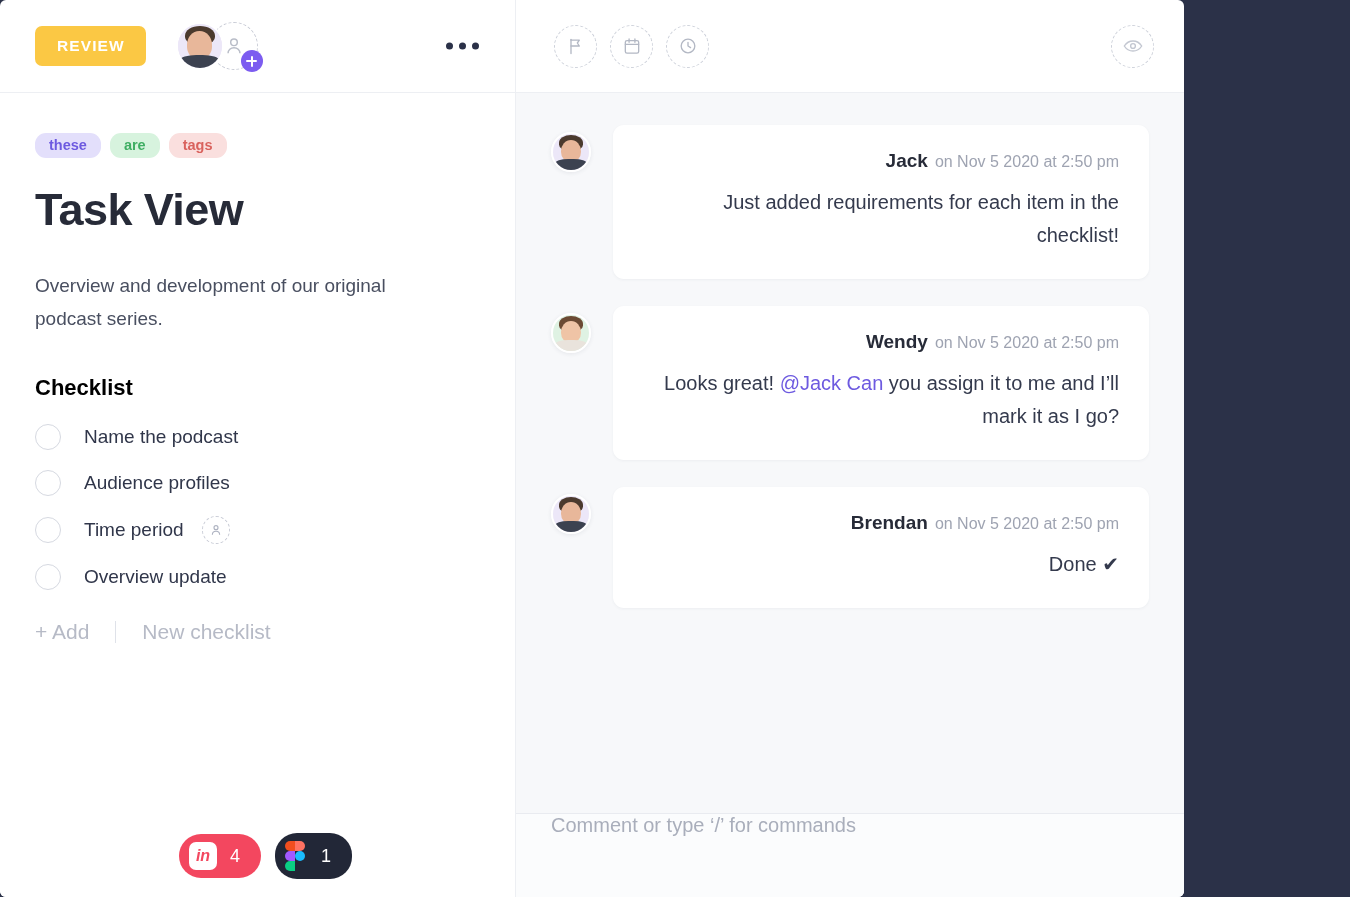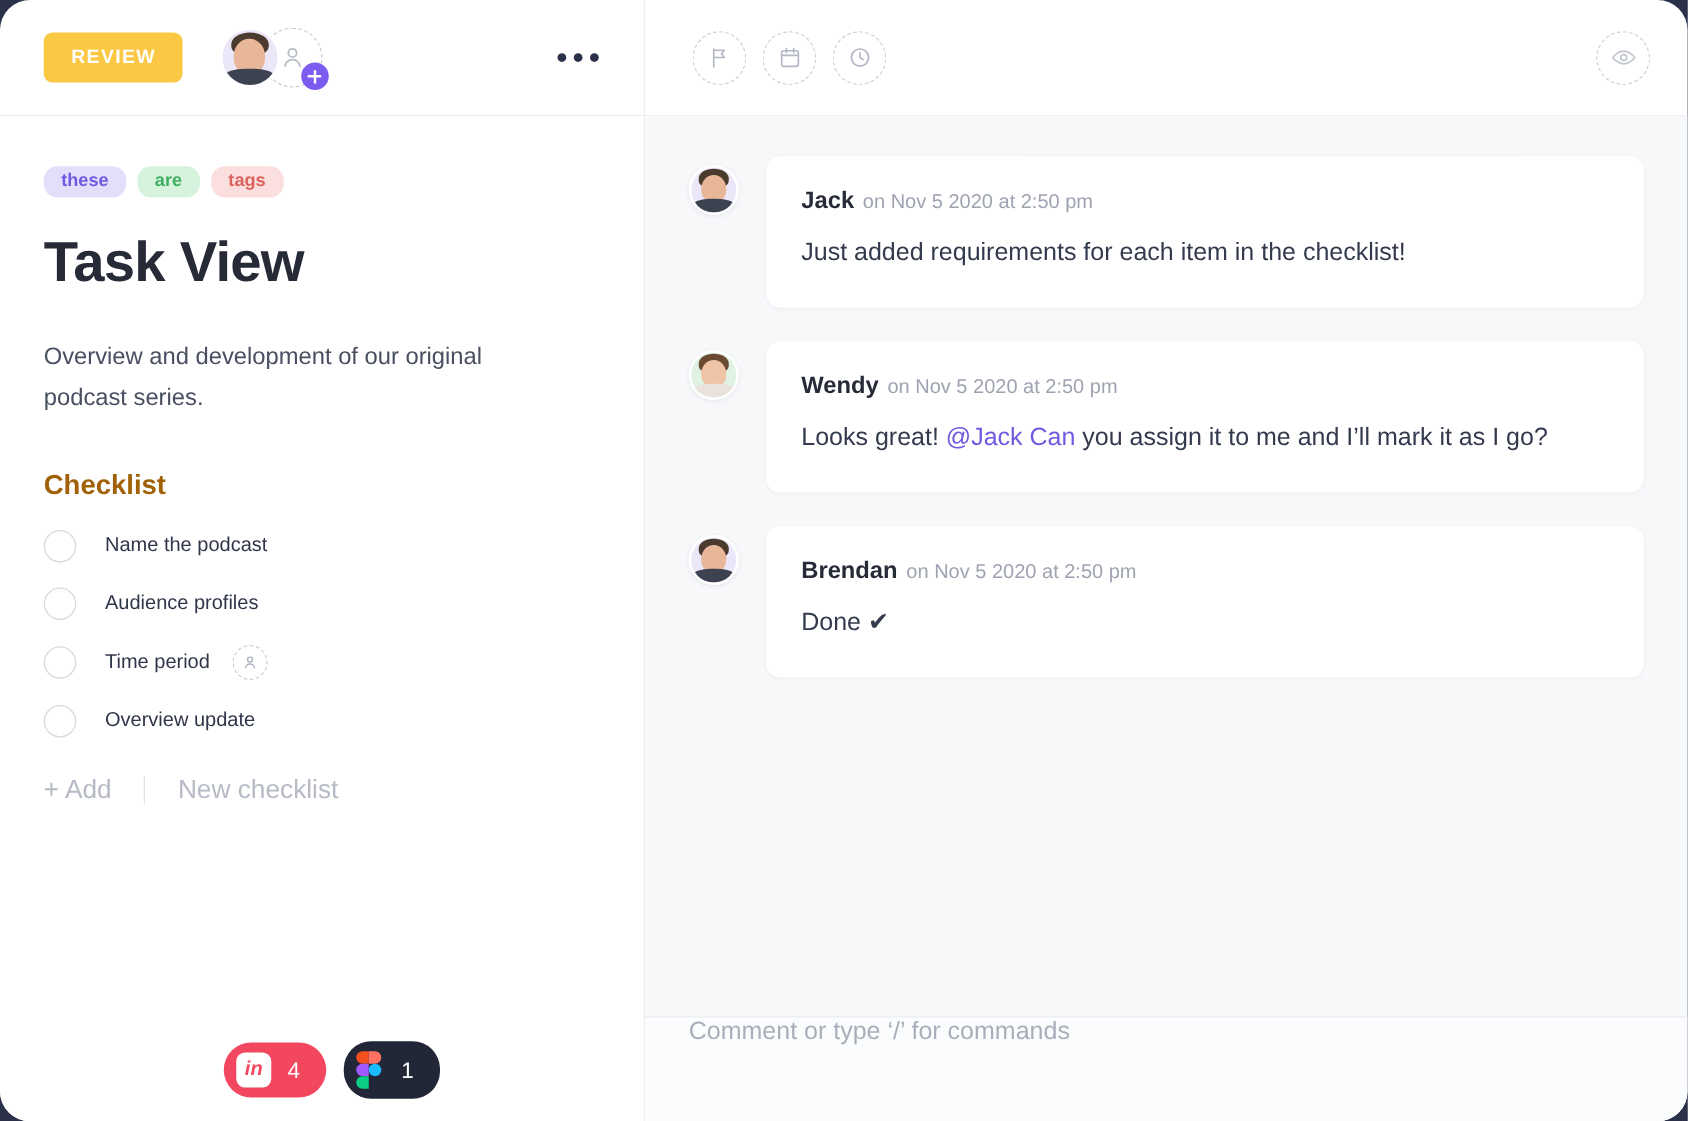--- a/index.html
+++ b/index.html
@@ -12,9 +12,9 @@
   .app-card {
     position: absolute;
     left: 0; top: 0;
-    width: 1350px; height: 897px;
+    width: 1184px; height: 897px;
     background: #ffffff;
-    border-radius: 24px;
+    border-radius: 6px;
     overflow: hidden;
     display: flex;
     flex-direction: column;

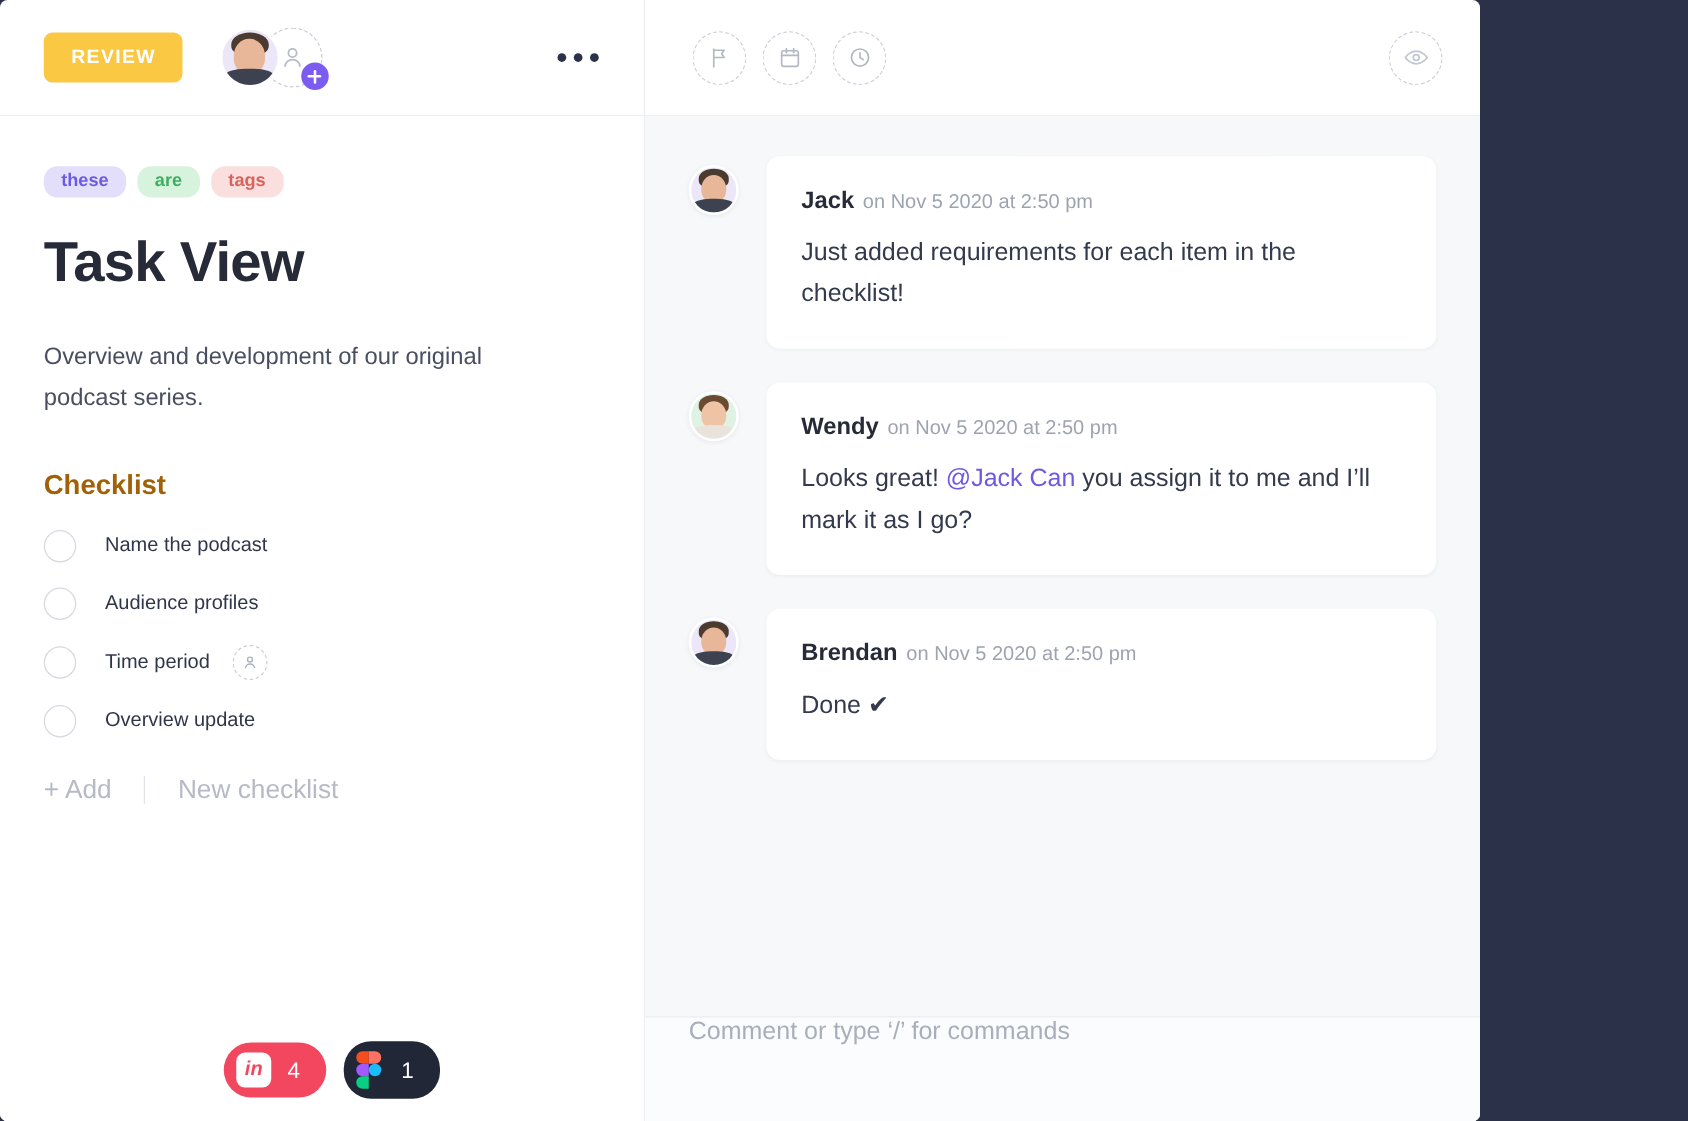--- a/index.html
+++ b/index.html
@@ -228,7 +228,7 @@
     padding: 32px 35px 20px 35px;
     overflow: hidden;
   }
-  .comment-row { display: flex; margin-bottom: 27px; }
+  .comment-row { display: flex; margin-bottom: 27px; text-align: right; }
   .comment-avatar {
     width: 40px; height: 40px;
     border-radius: 50%;

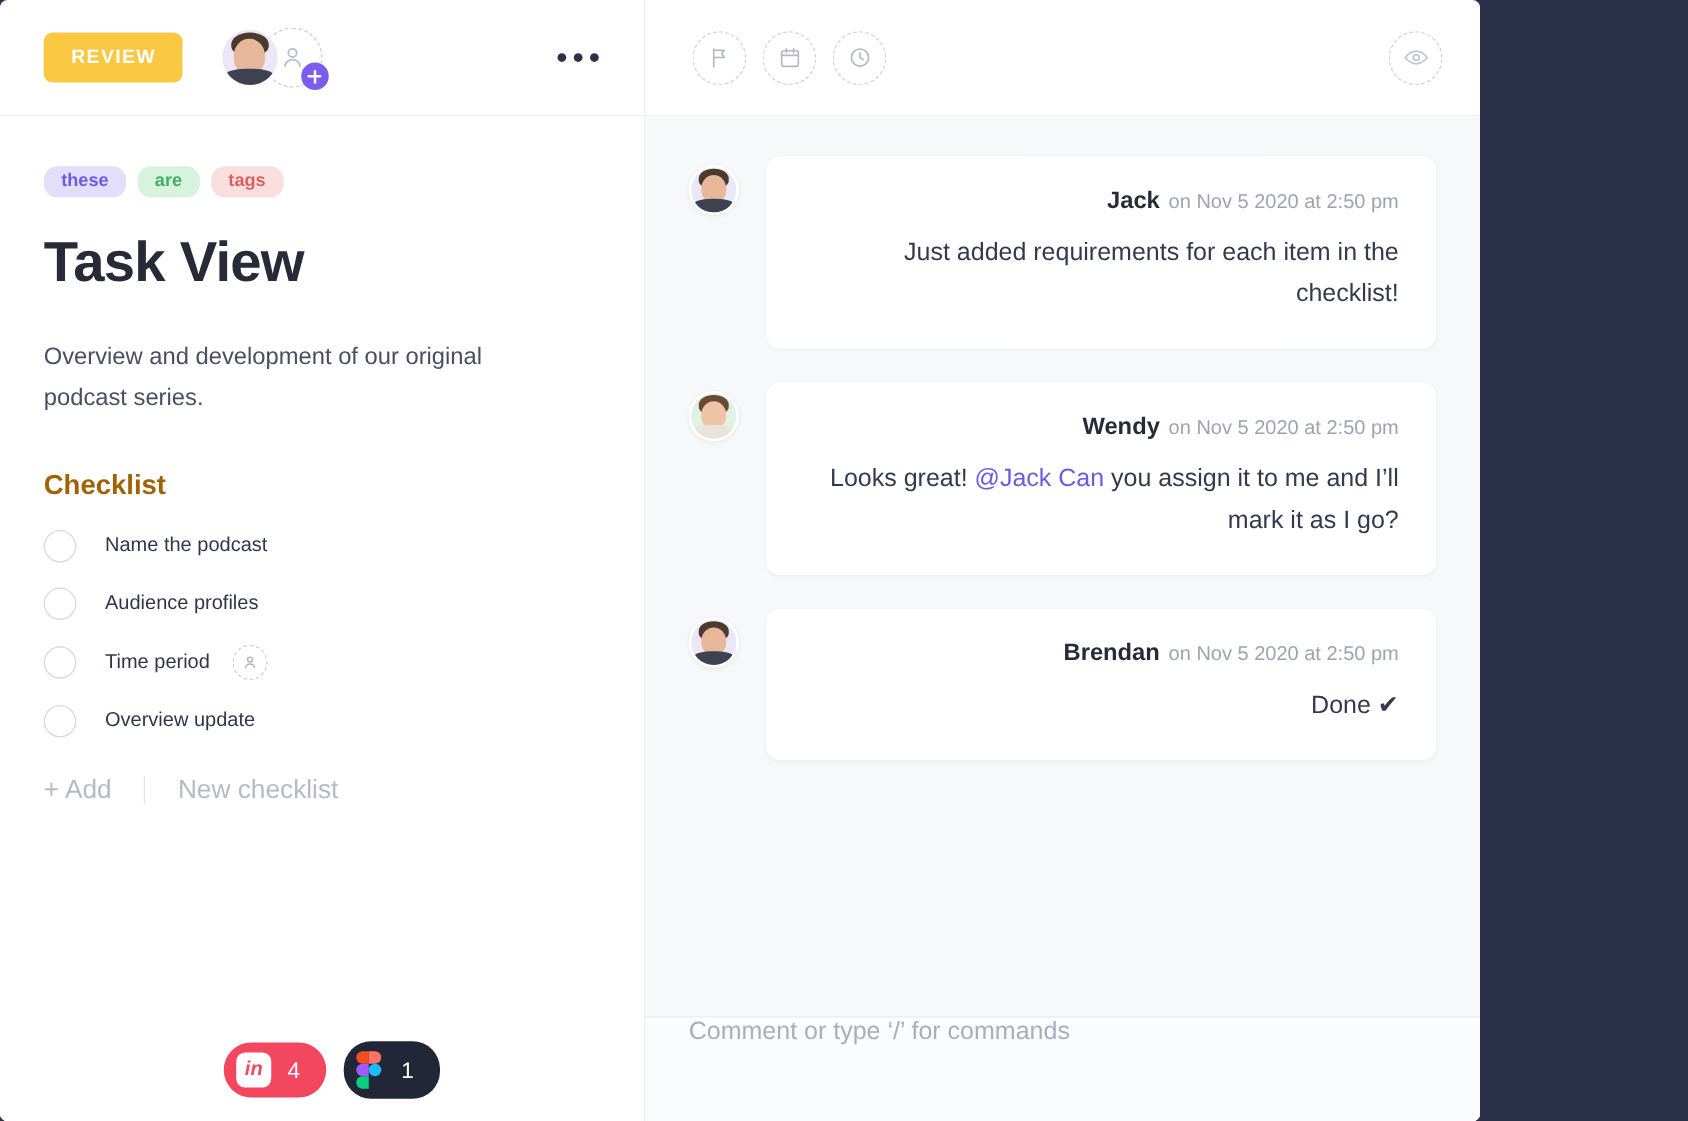--- a/index.html
+++ b/index.html
@@ -150,7 +150,7 @@
   .checklist-title {
     font-size: 22px;
     font-weight: bold;
-    color: #a16207;
+    color: #000000;
     margin-bottom: 23px;
   }
   .check-item {

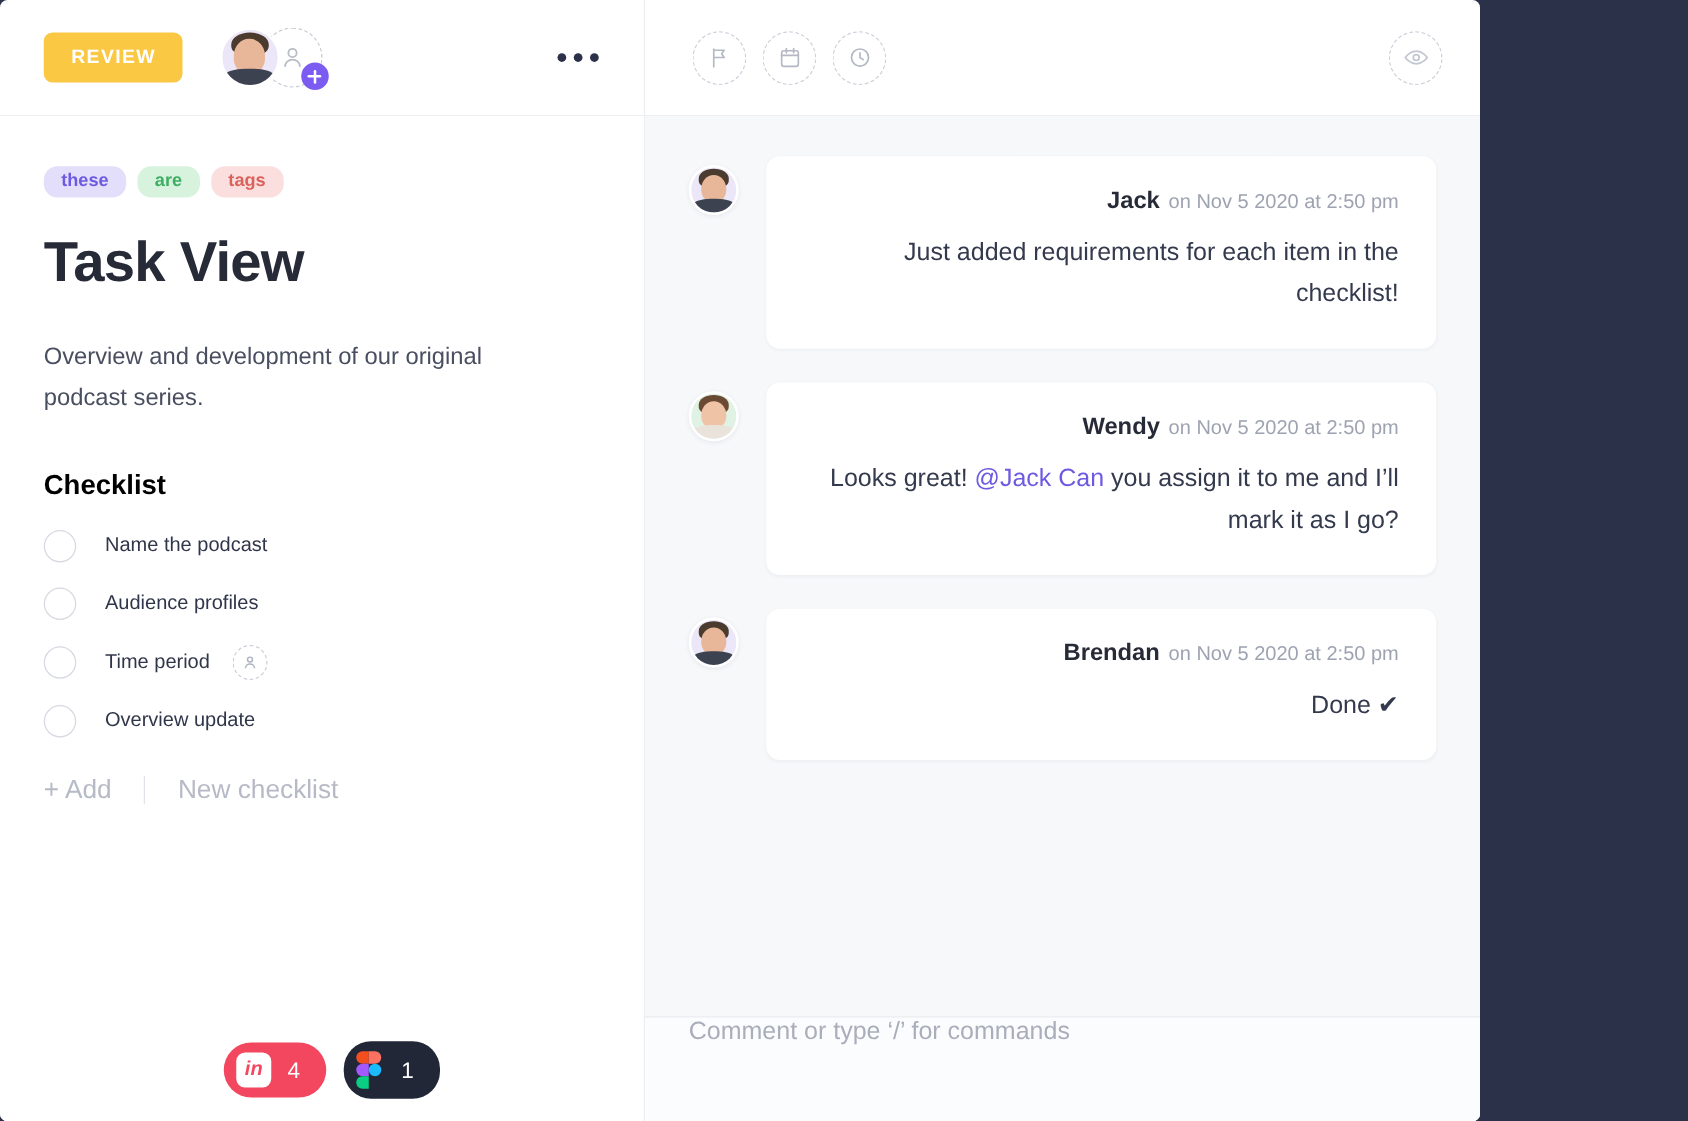--- a/index.html
+++ b/index.html
@@ -166,7 +166,7 @@
     margin-right: 23px;
     flex: 0 0 26px;
   }
-  .check-label { font-size: 16px; color: #30364a; }
+  .check-label { font-size: 19px; color: #30364a; }
   .assignee-mini {
     width: 28px; height: 28px;
     border-radius: 50%;

